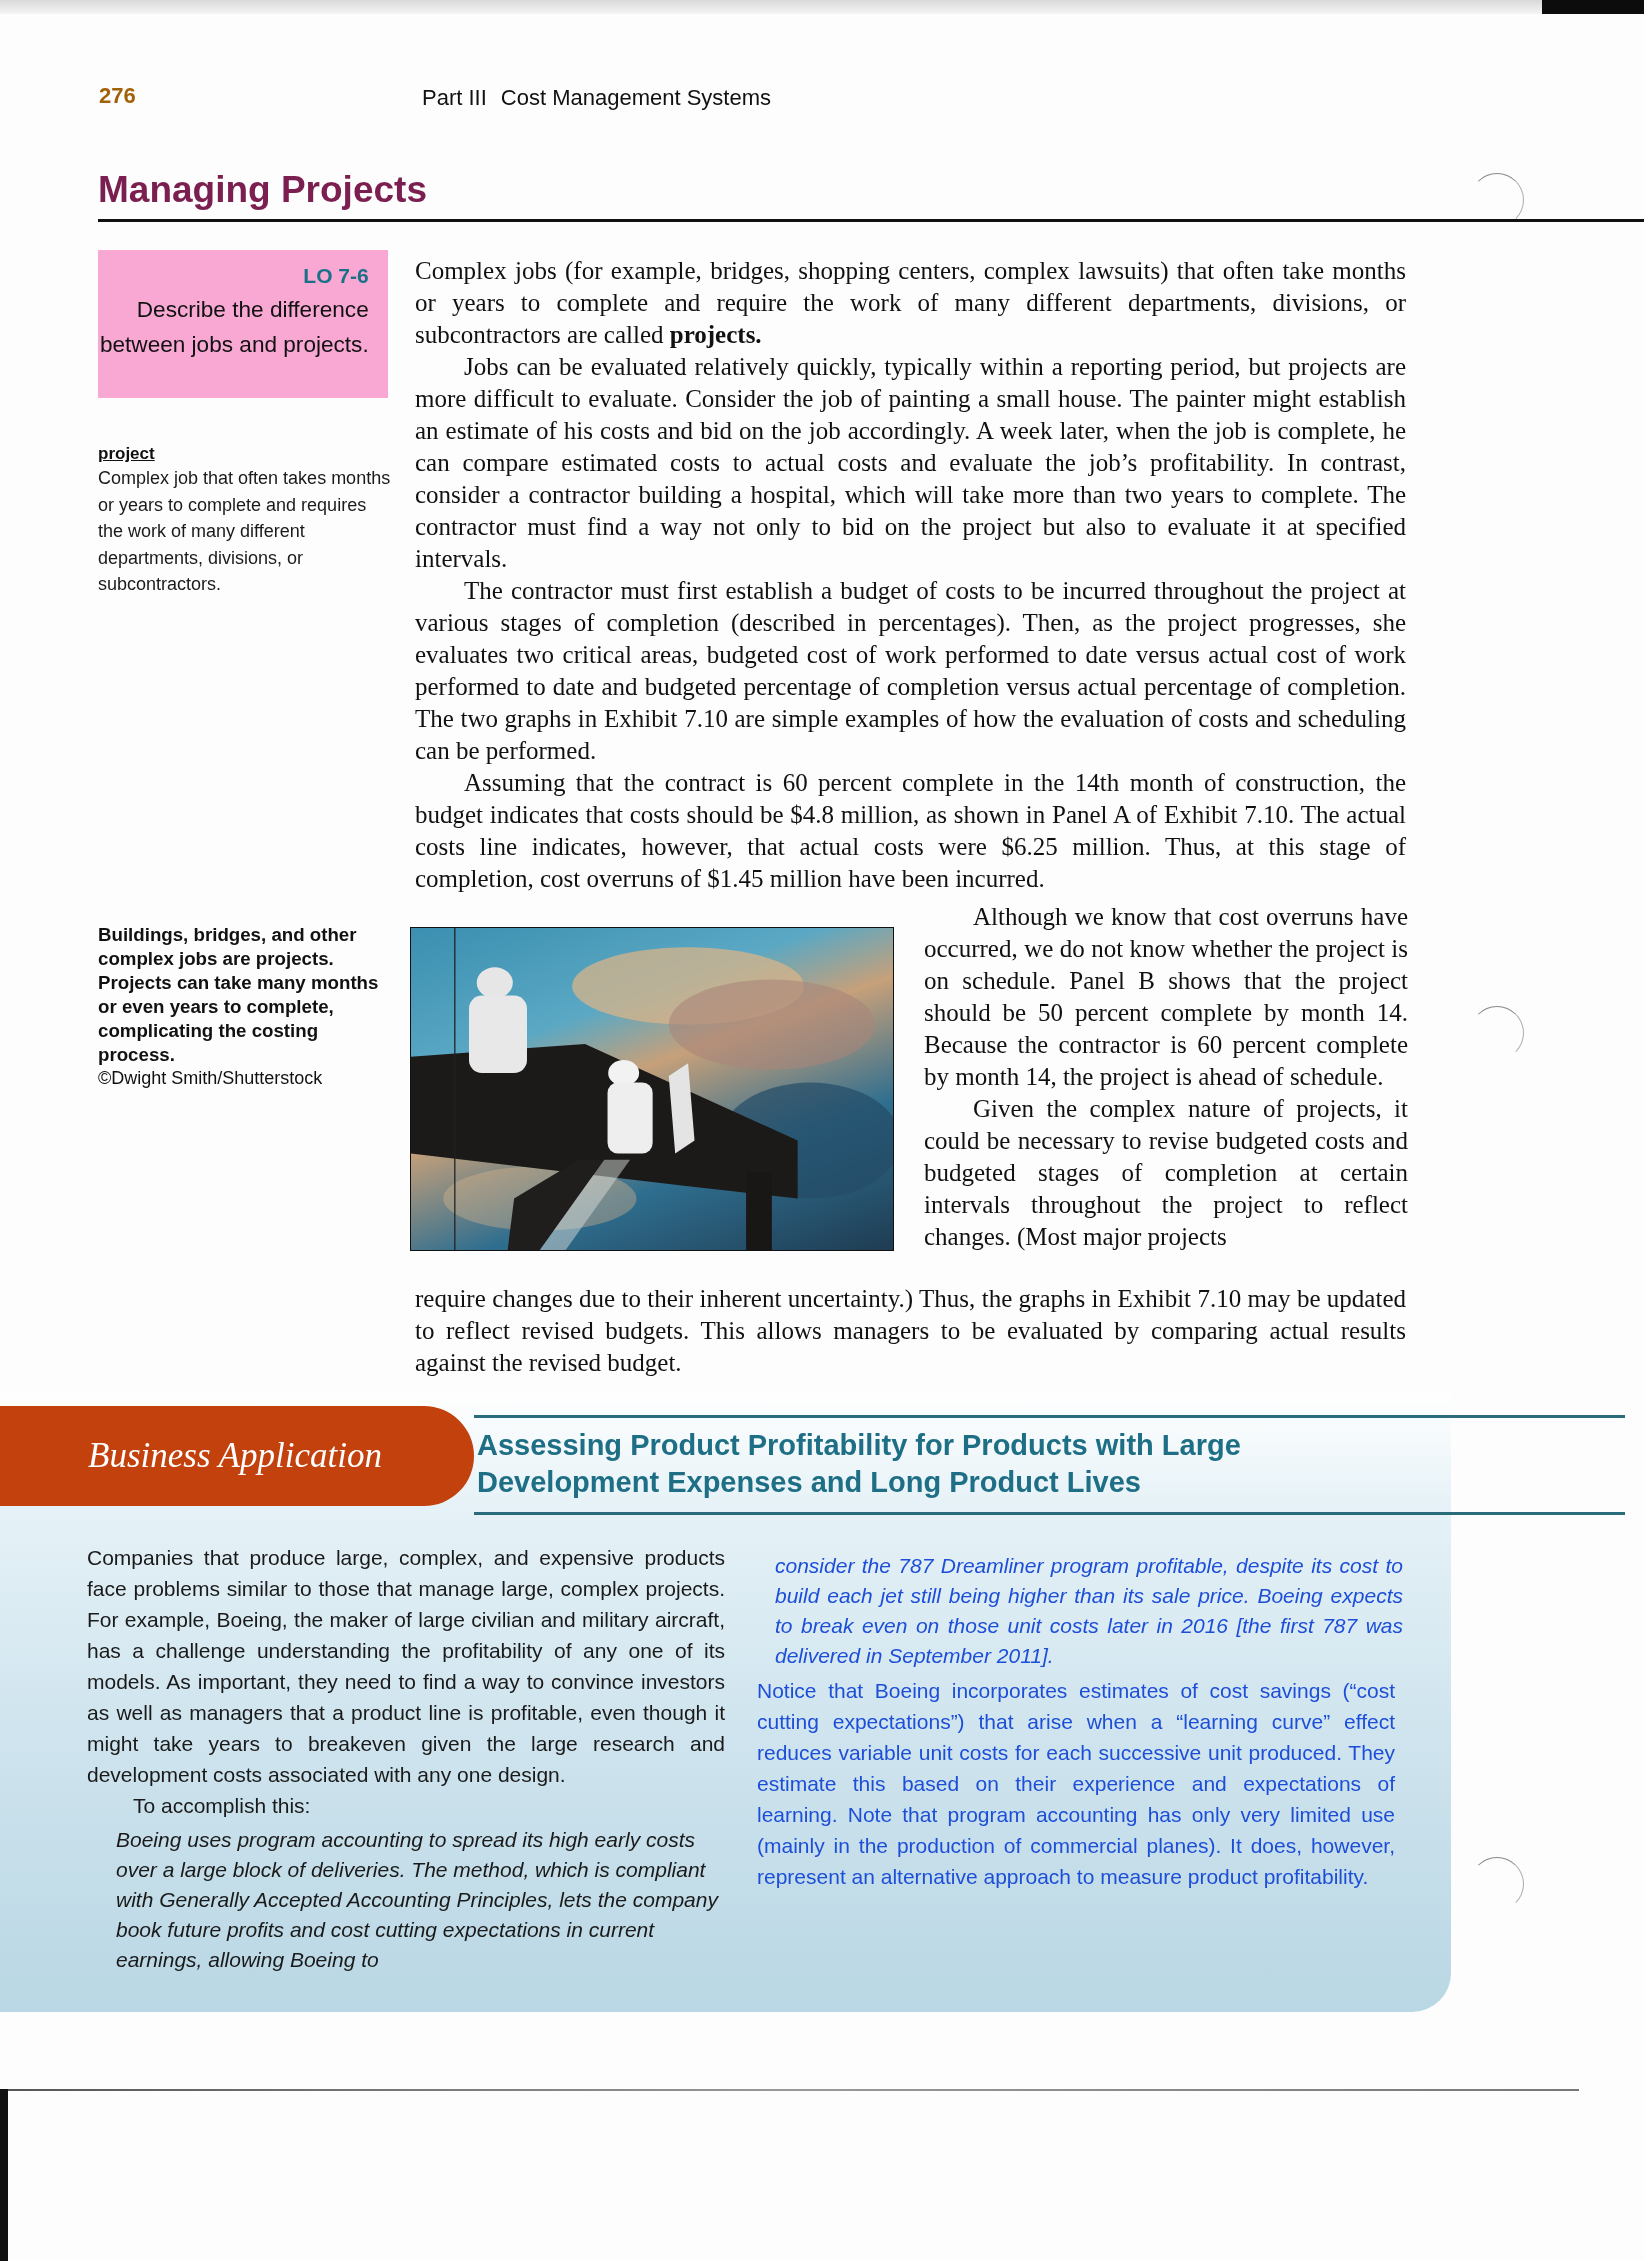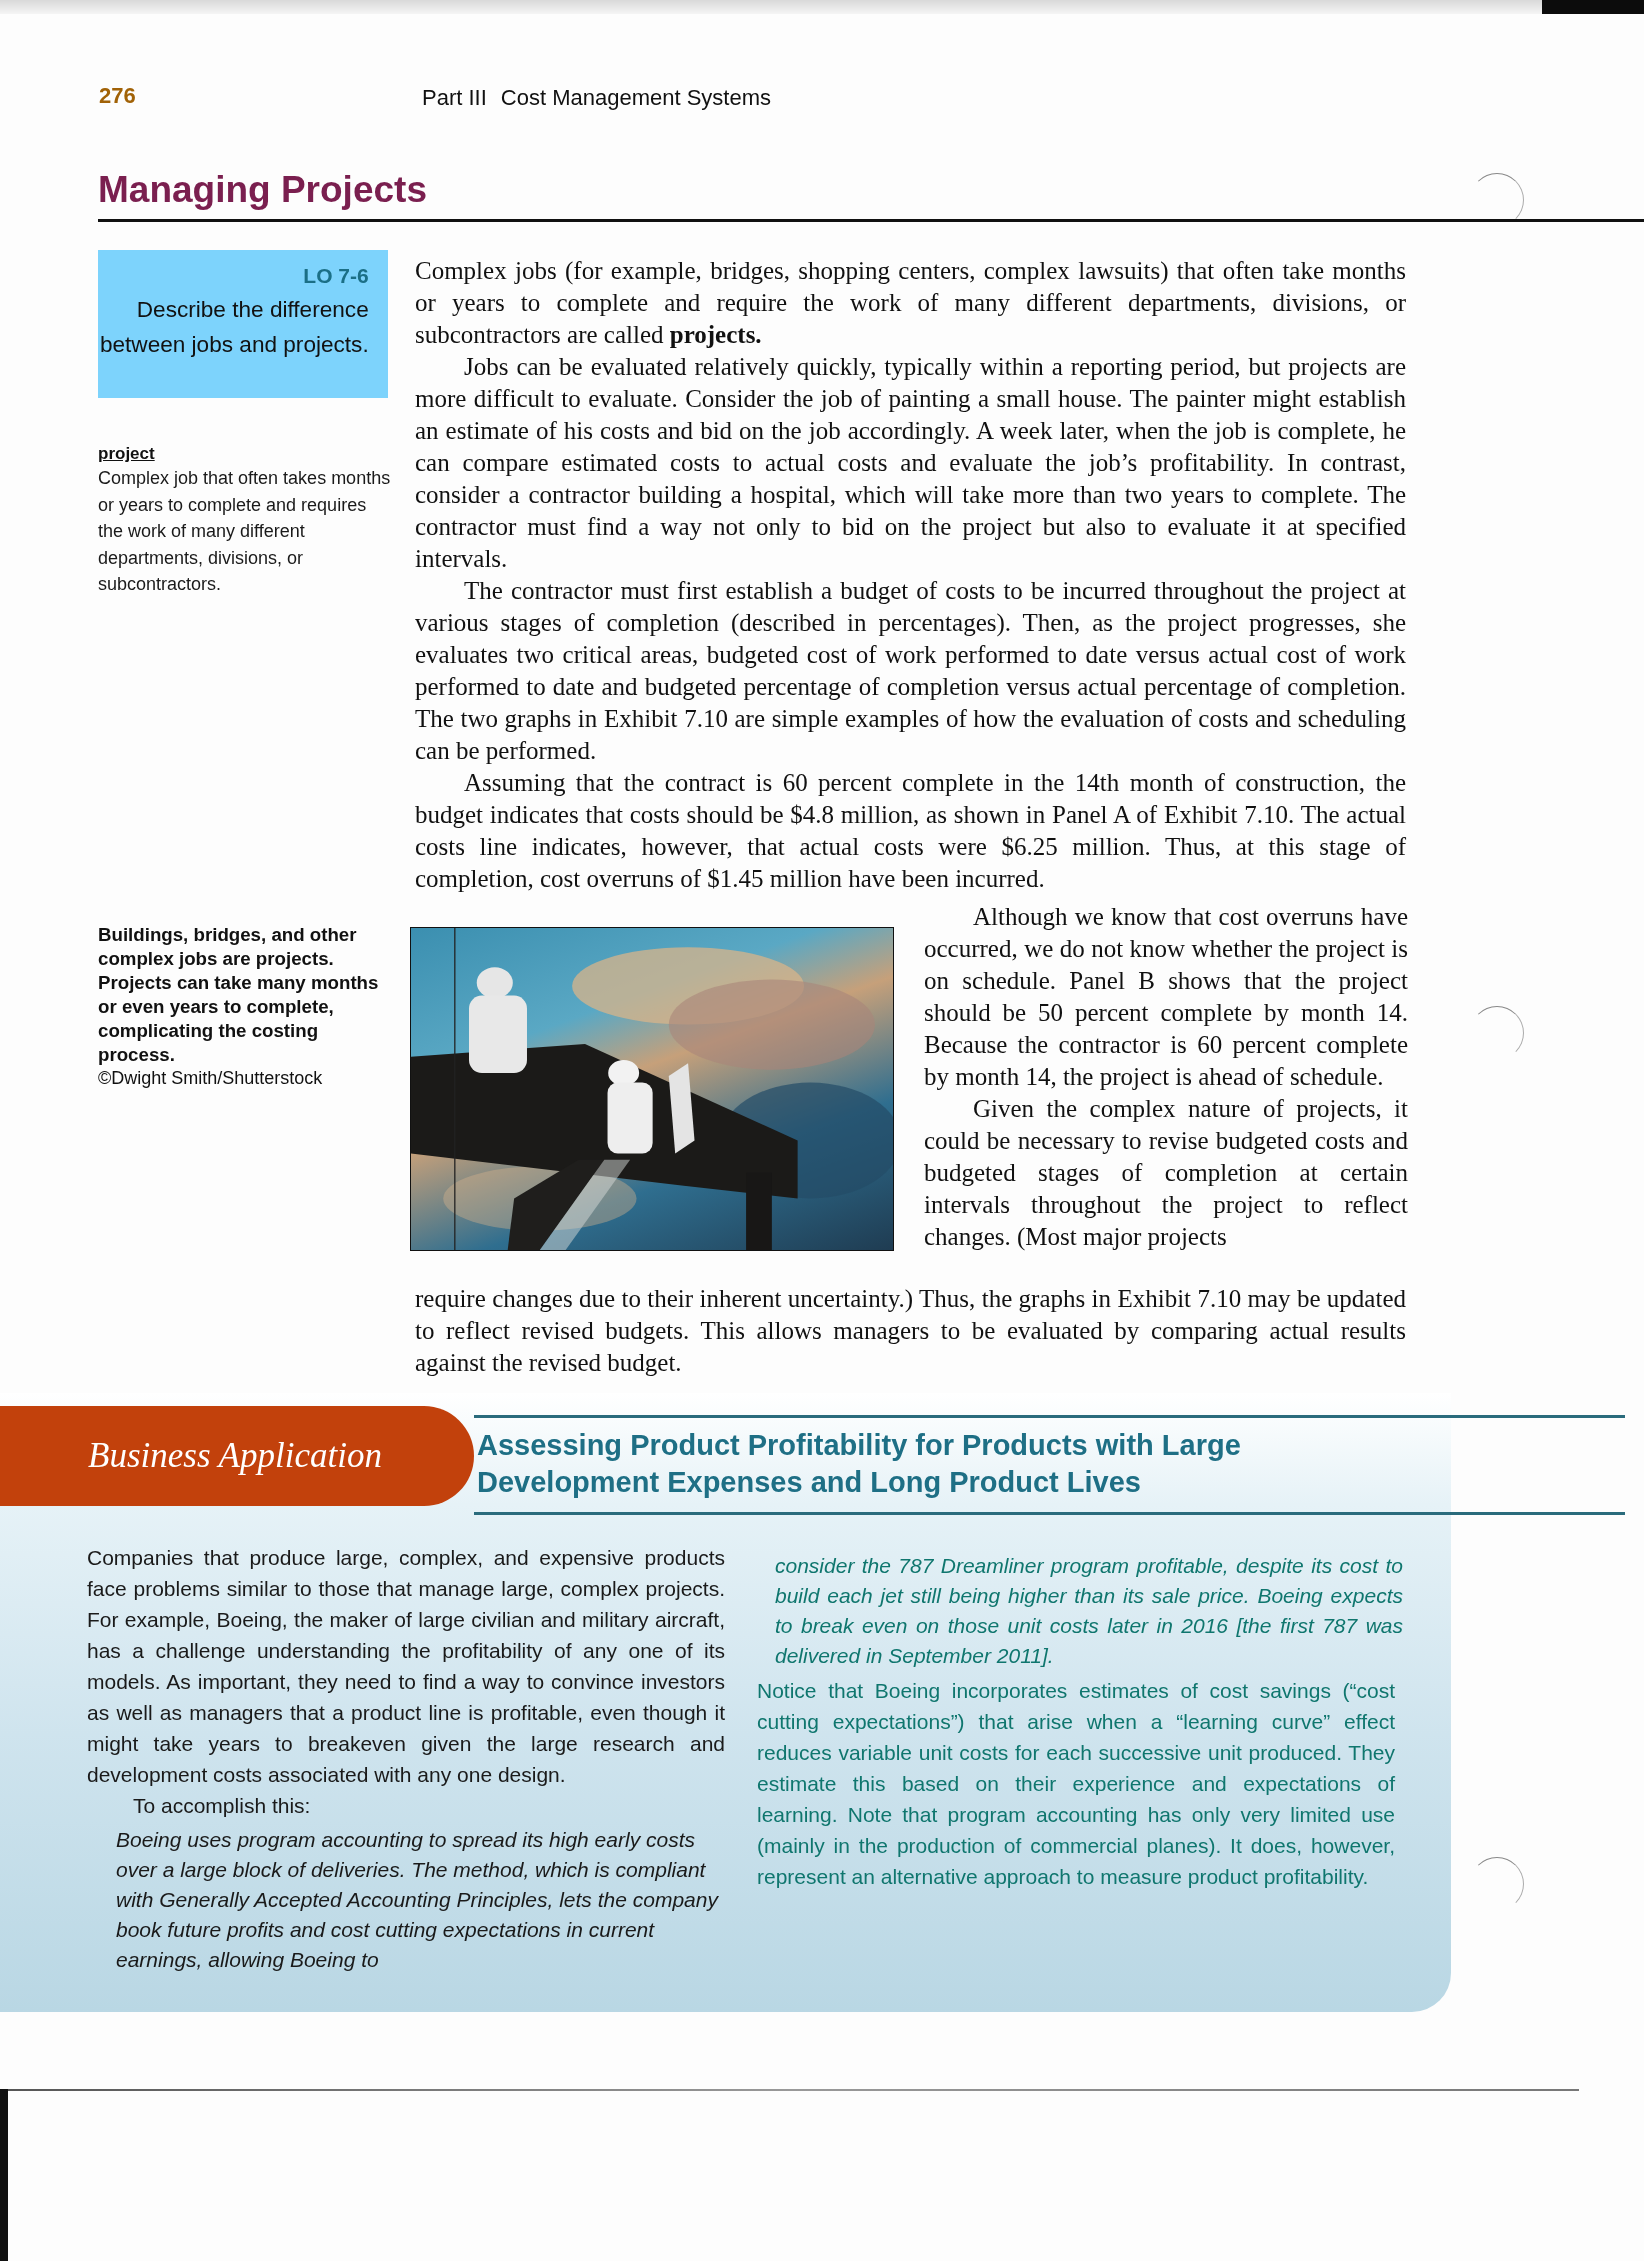--- a/index.html
+++ b/index.html
@@ -22,7 +22,7 @@
   .section-title { position:absolute; left:98px; top:169px; font-size:37px; font-weight:bold; color:#7a1f4f; }
   .section-rule { position:absolute; left:98px; top:219px; width:1546px; height:3.2px; background:#111; }
 
-  .lo-box { position:absolute; left:98px; top:250px; width:290px; height:148px; background:#7dd3fc;
+  .lo-box { position:absolute; left:98px; top:250px; width:290px; height:148px; background:#f9a8d4;
             text-align:right; padding:0 19.3px 0 0; box-sizing:border-box; }
   .lo-code { display:block; margin-top:14px; font-size:21px; font-weight:bold; color:#1b6f86; }
   .lo-text { display:block; margin-top:3.9px; font-size:22.6px; line-height:35px; color:#111; }

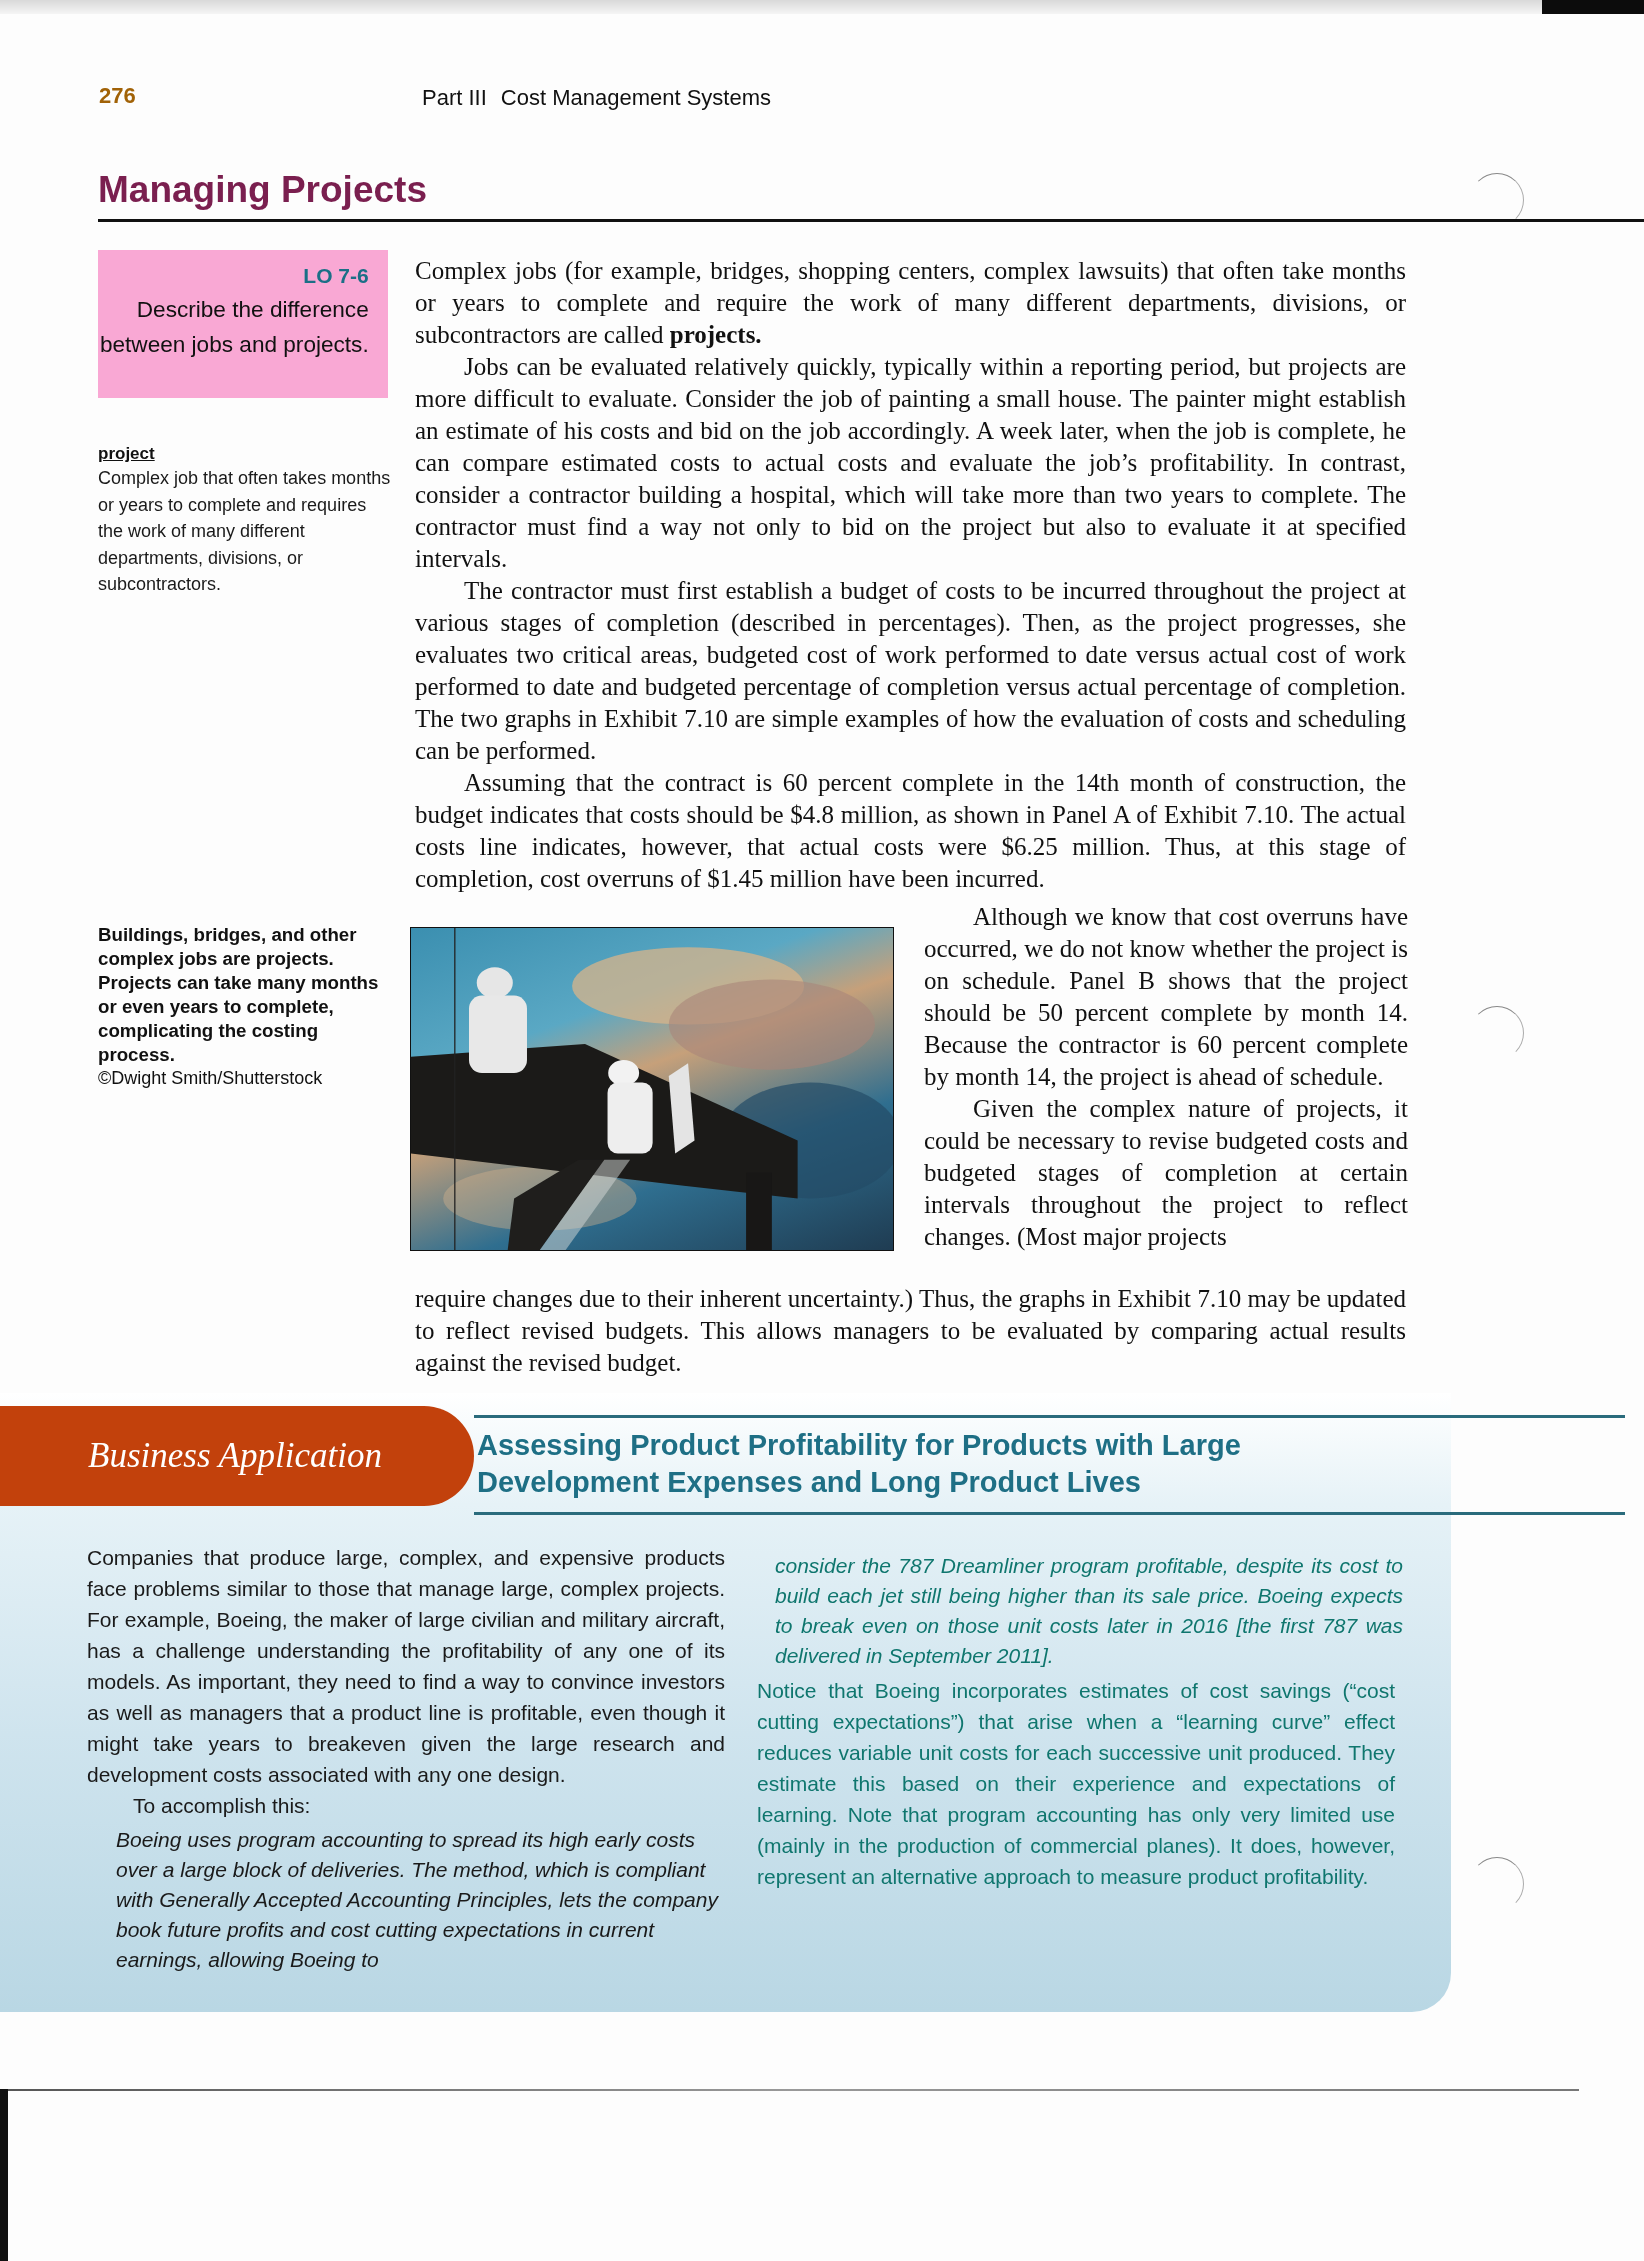--- a/index.html
+++ b/index.html
@@ -67,7 +67,7 @@
   .ba-left p { margin:0; text-align:justify; }
   .ba-left p.ind { text-indent:46px; text-align:left; }
   .ba-left .quote { font-style:italic; margin:3.9px 0 0 29px; text-align:left; line-height:30px; }
-  .ba-right { position:absolute; left:749px; top:1551px; width:654px; font-size:21px; line-height:31px; color:#0f766e; }
+  .ba-right { position:absolute; left:749px; top:1551px; width:654px; font-size:21px; line-height:31px; color:#1d4ed8; }
   .ba-right .quote { font-style:italic; margin:0 0 0 26px; line-height:30px; }
   .ba-right p { margin:8px; text-align:justify; }
   .ba-source { margin-top:36px !important; font-size:19.3px; line-height:26.4px; text-align:left !important; }

